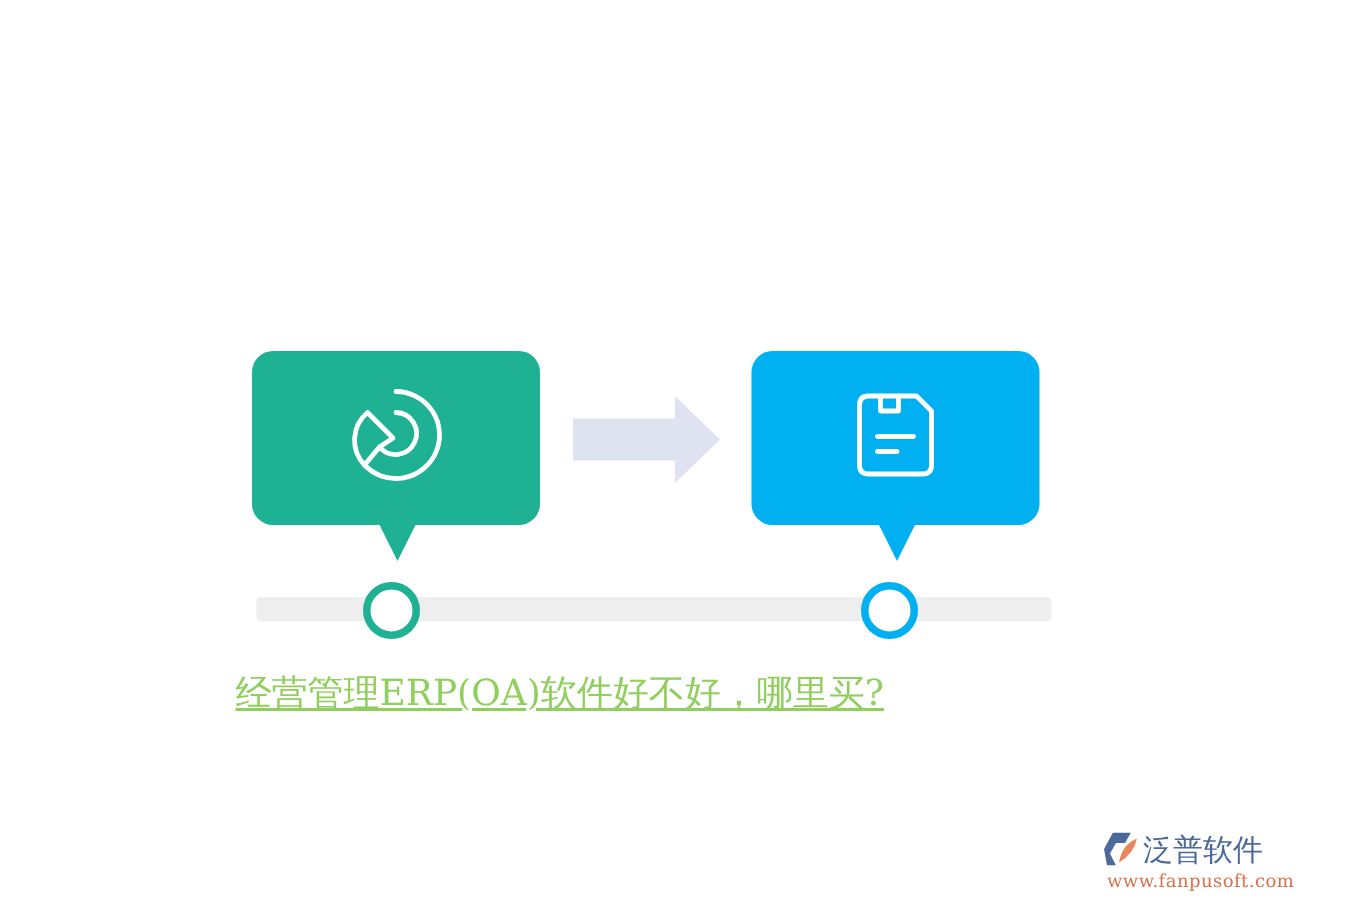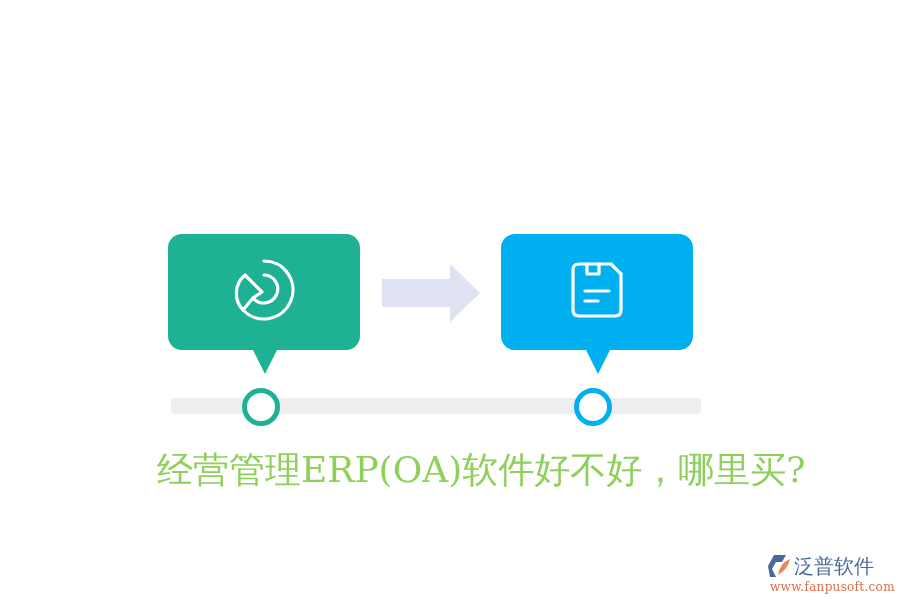--- a/index.html
+++ b/index.html
@@ -35,7 +35,7 @@
   #n2 { left: 574px; border-color: #00b0f0; }
   .caption {
     position: absolute; left: 157px; top: 446px; width: 560px;
-    font-size: 36px; color: #8fcf5c; letter-spacing: 0px; white-space: nowrap;
+    font-size: 24px; color: #8fcf5c; letter-spacing: 0px; white-space: nowrap; text-decoration: underline;
   }
   .logo {
     position: absolute; left: 768px; top: 553px; width: 130px; height: 40px; text-align: center;

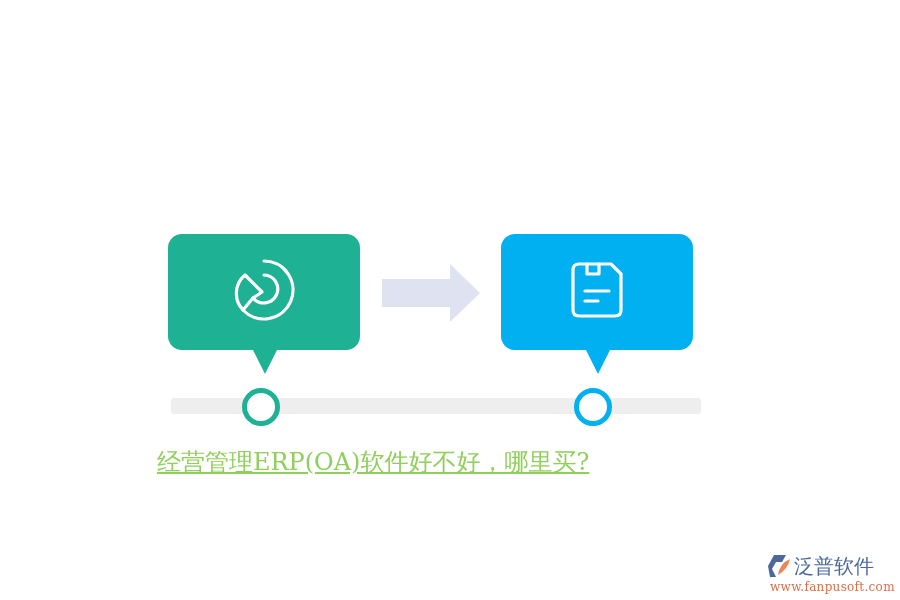--- a/index.html
+++ b/index.html
@@ -38,7 +38,7 @@
     font-size: 24px; color: #8fcf5c; letter-spacing: 0px; white-space: nowrap; text-decoration: underline;
   }
   .logo {
-    position: absolute; left: 768px; top: 553px; width: 130px; height: 40px; text-align: center;
+    position: absolute; left: 736px; top: 553px; width: 130px; height: 40px; text-align: center;
   }
   .logo .mark { position: absolute; left: 0; top: 2px; }
   .logo .name {

